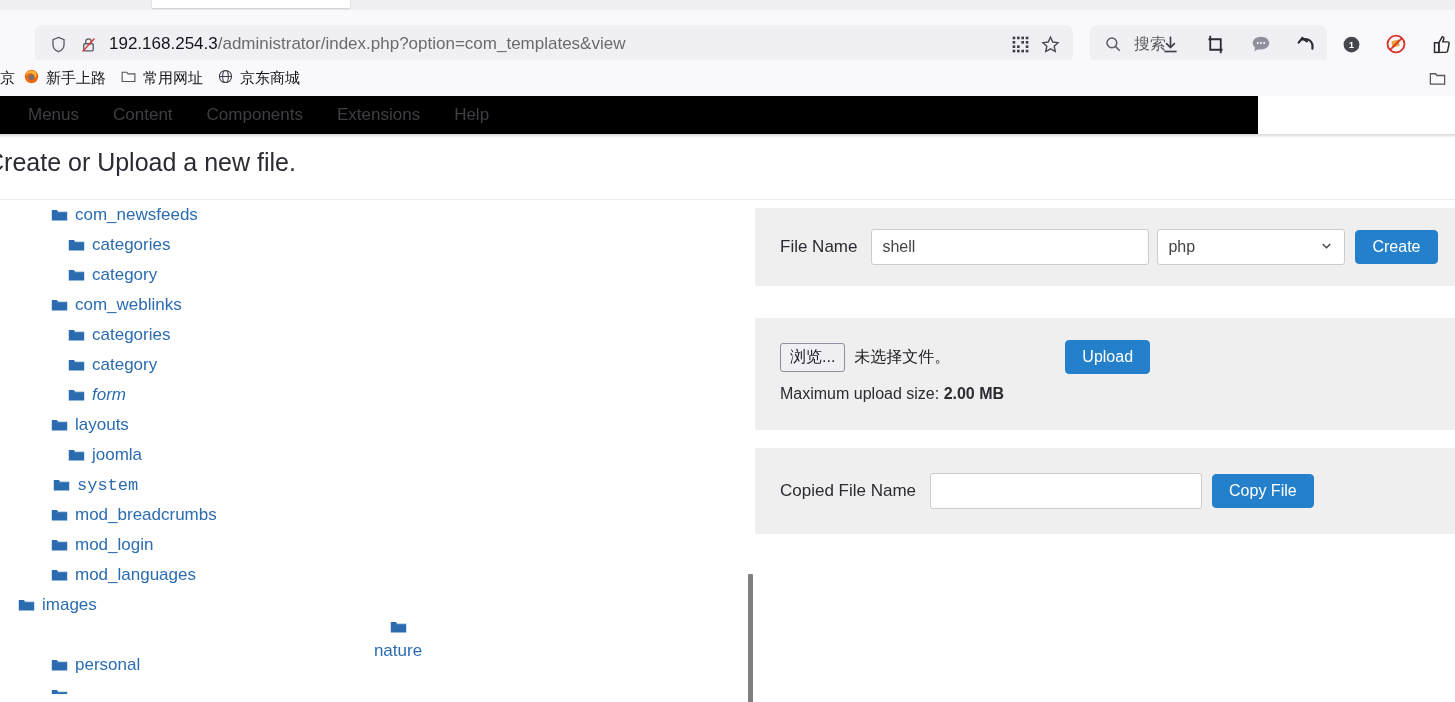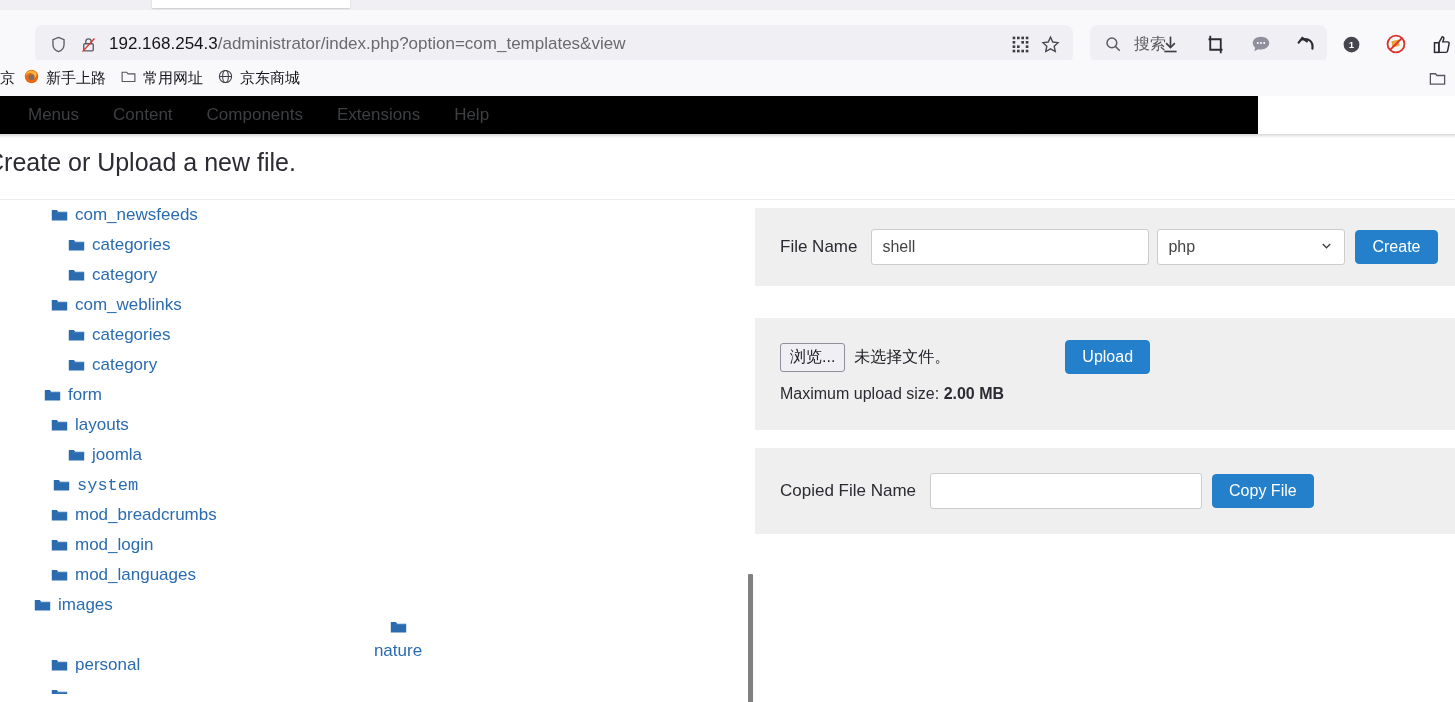--- a/index.html
+++ b/index.html
@@ -376,7 +376,7 @@
         </span>
         <span class="label">category</span>
       </div>
-      <div class="tree-node" style="padding-left: 44px;">
+      <div class="tree-node" style="padding-left: 68px; font-style: italic;">
         <span class="folder-ico">
           <svg width="17" height="14" viewBox="0 0 24 20" fill="#2b6cb0">
             <path d="M1 3 H8.2 L10.2 5.4 H23 V6.6 H9.4 L7.4 8.8 H1 Z"></path>

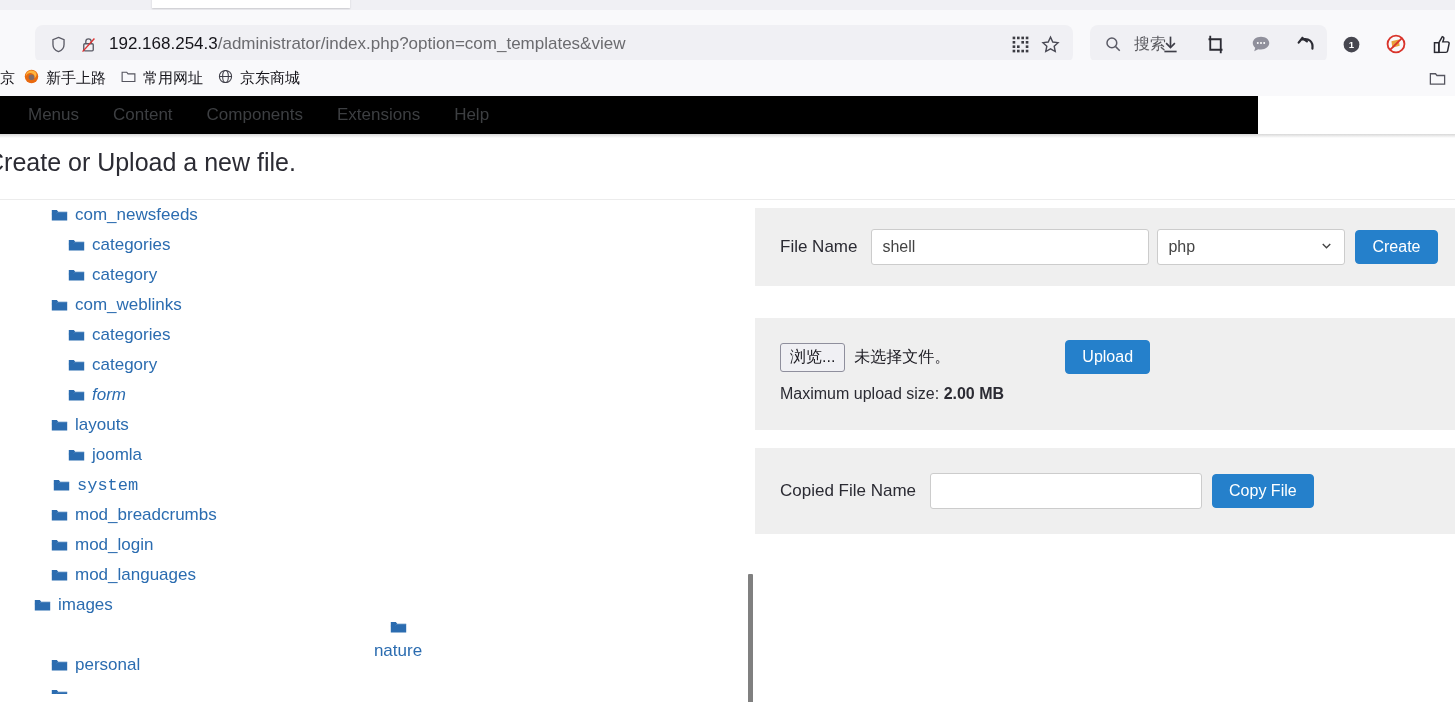--- a/index.html
+++ b/index.html
@@ -439,7 +439,7 @@
         </span>
         <span class="label">mod_languages</span>
       </div>
-      <div class="tree-node" style="padding-left: 34px; text-align: right;">
+      <div class="tree-node" style="padding-left: 18px; text-align: right;">
         <span class="folder-ico">
           <svg width="17" height="14" viewBox="0 0 24 20" fill="#2b6cb0">
             <path d="M1 3 H8.2 L10.2 5.4 H23 V6.6 H9.4 L7.4 8.8 H1 Z"></path>

